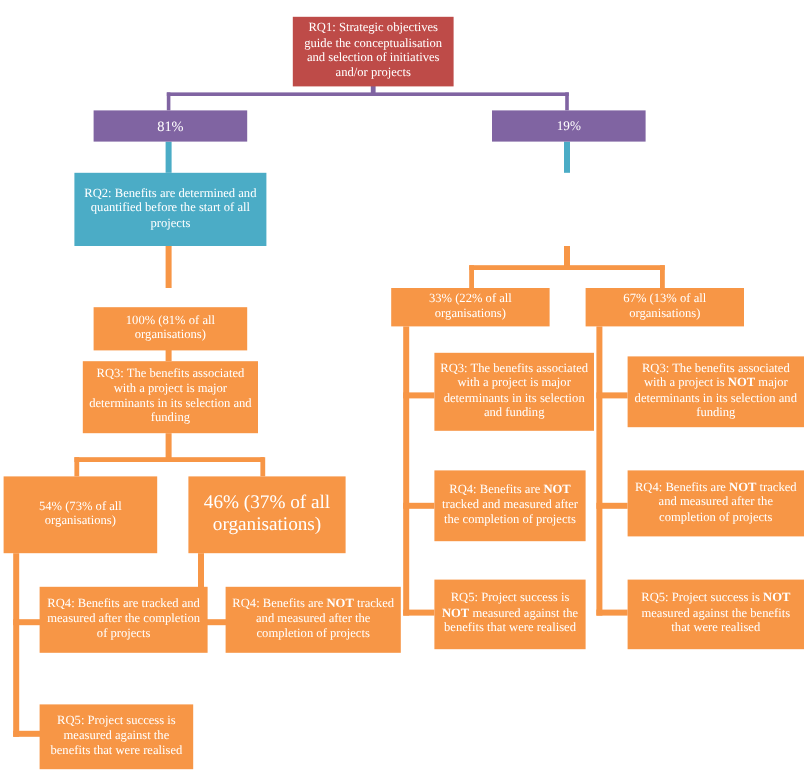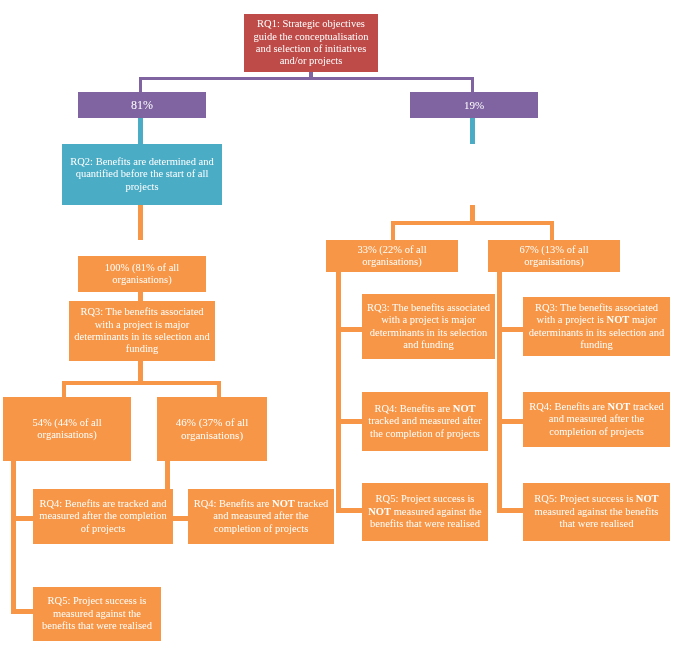--- a/index.html
+++ b/index.html
@@ -135,7 +135,7 @@
   </div>
 
   <div class="node n-orange" style="left:3px; top:397px; width:128px; height:64px; font-size:10.5px;">
-    <span>54% (44% of all organisations)</span>
+    <span>54% (73% of all organisations)</span>
   </div>
 
   <div class="node n-orange" style="left:157px; top:397px; width:110px; height:64px; font-size:11px;">

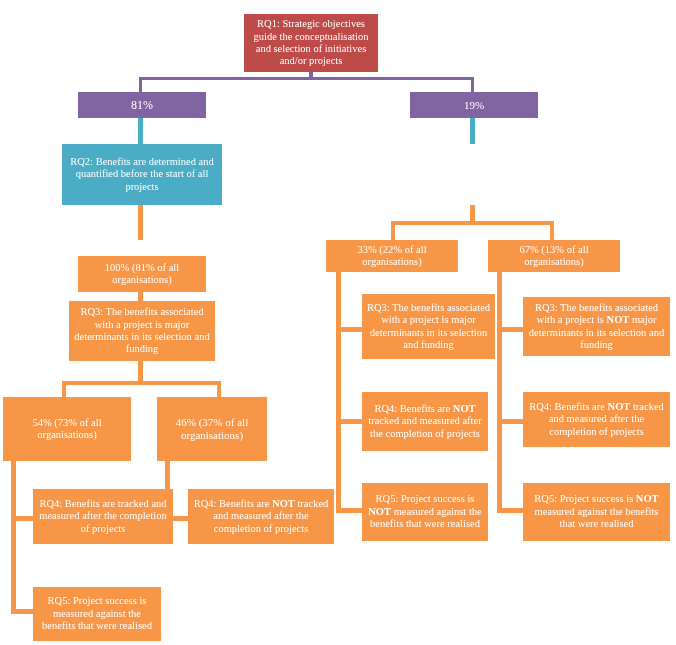--- a/index.html
+++ b/index.html
@@ -138,7 +138,7 @@
     <span>54% (73% of all organisations)</span>
   </div>
 
-  <div class="node n-orange" style="left:157px; top:397px; width:110px; height:64px; font-size:11px;">
+  <div class="node n-orange" style="left:157px; top:397px; width:131px; height:64px; font-size:16px;">
     <span>46% (37% of all organisations)</span>
   </div>
 

